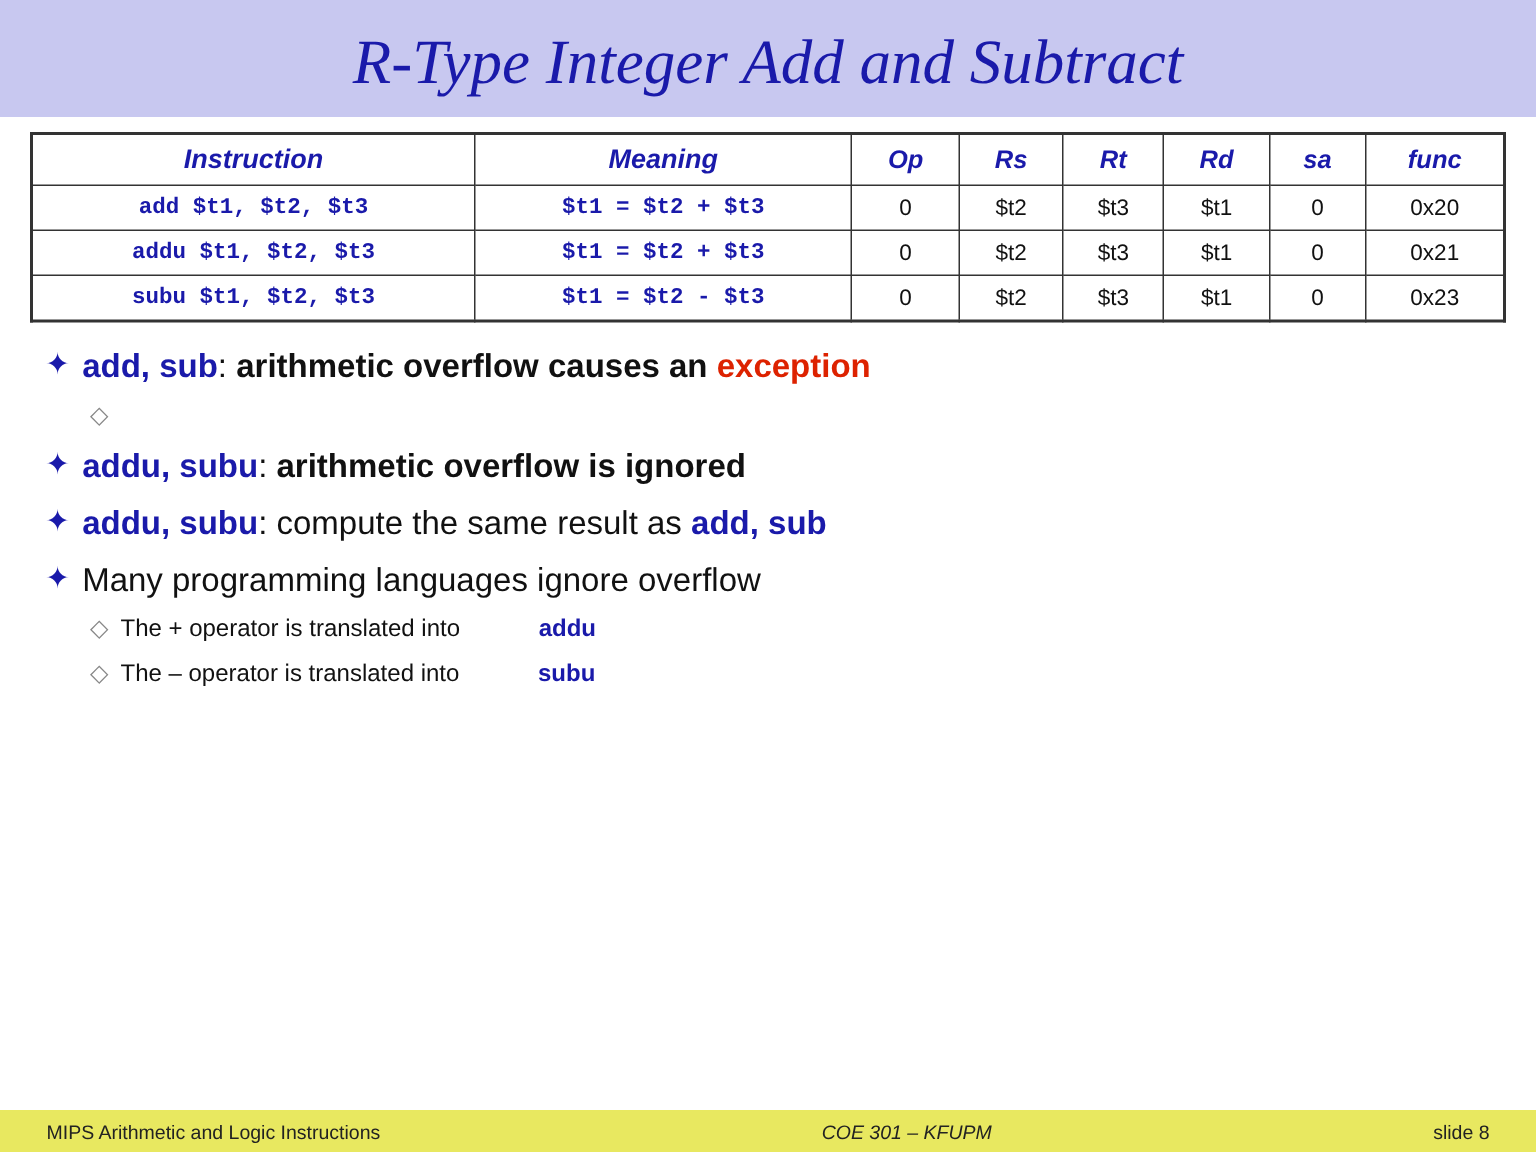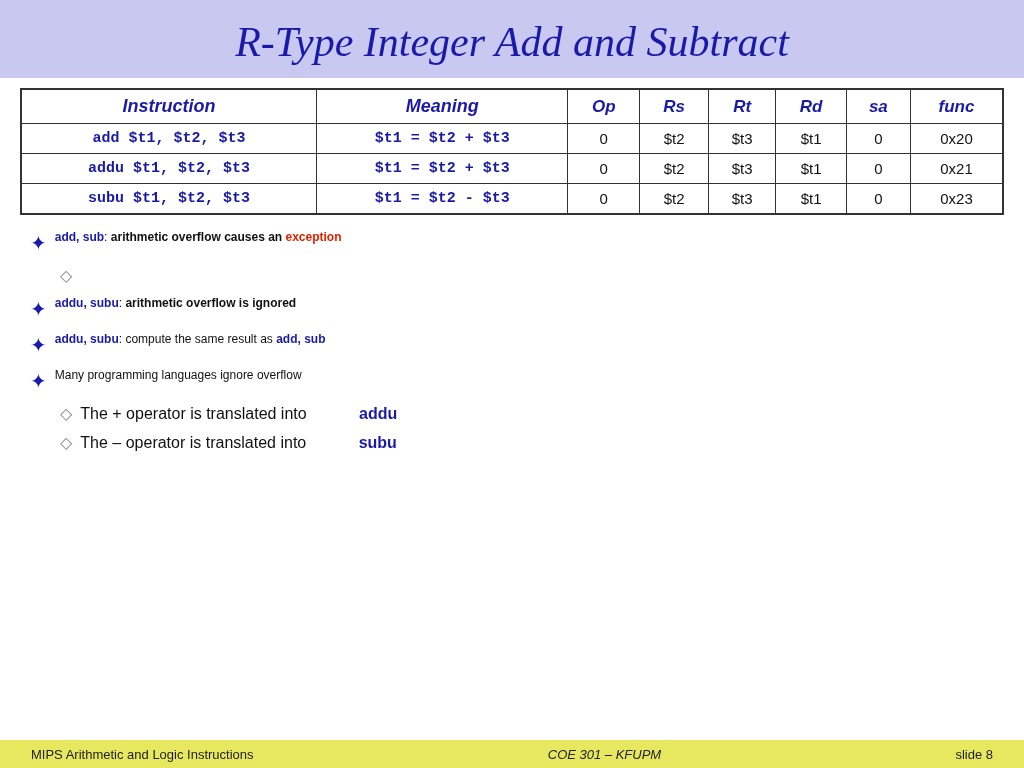--- a/index.html
+++ b/index.html
@@ -102,7 +102,7 @@
     }
     .bullet-text {
       color: #111;
-      font-size: 12px;
+      font-size: 22px;
     }
     .bullet-text .blue-bold {
       color: #1a1aaa;

